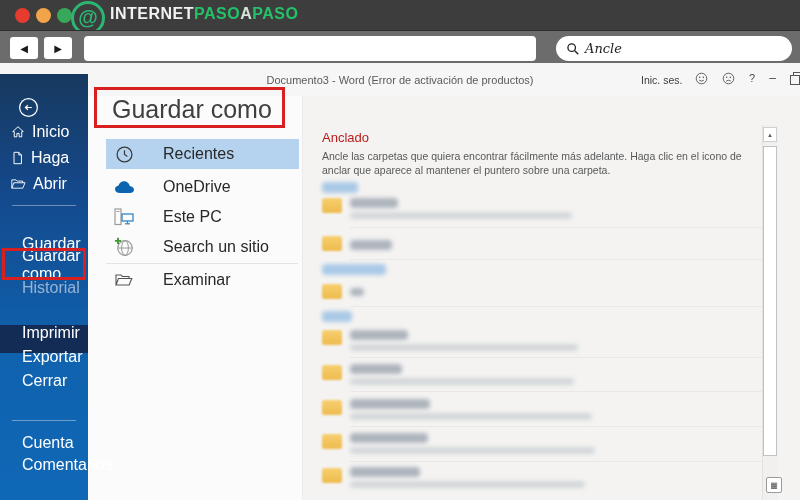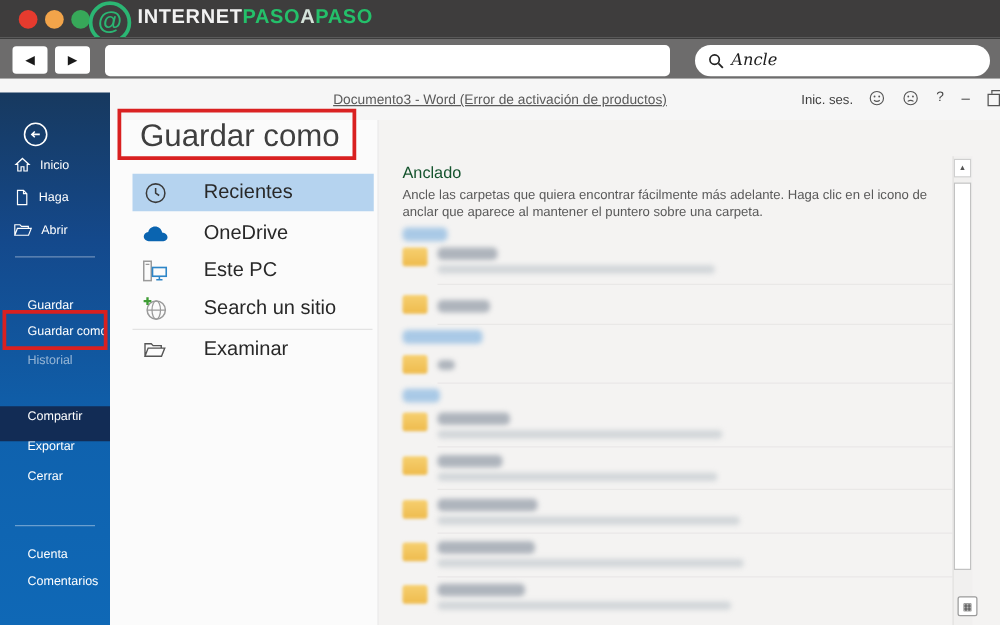--- a/index.html
+++ b/index.html
@@ -26,7 +26,7 @@
 
   
   .wtitle{left:0;top:63px;width:800px;height:33px;background:#f6f6f6;}
-  .wtitle-text{left:0;top:74px;width:800px;text-align:center;font-size:11px;color:#5a5a5a;text-decoration:underline;}
+  .wtitle-text{left:0;top:74px;width:800px;text-align:center;font-size:11px;color:#5a5a5a;}
   .wctrl{top:71px;display:flex;align-items:center;color:#4a4a4a;}
   .signin{left:641px;top:74px;font-size:10.5px;color:#3d3d3d;}
   .restore{position:relative;width:13px;height:13px;}

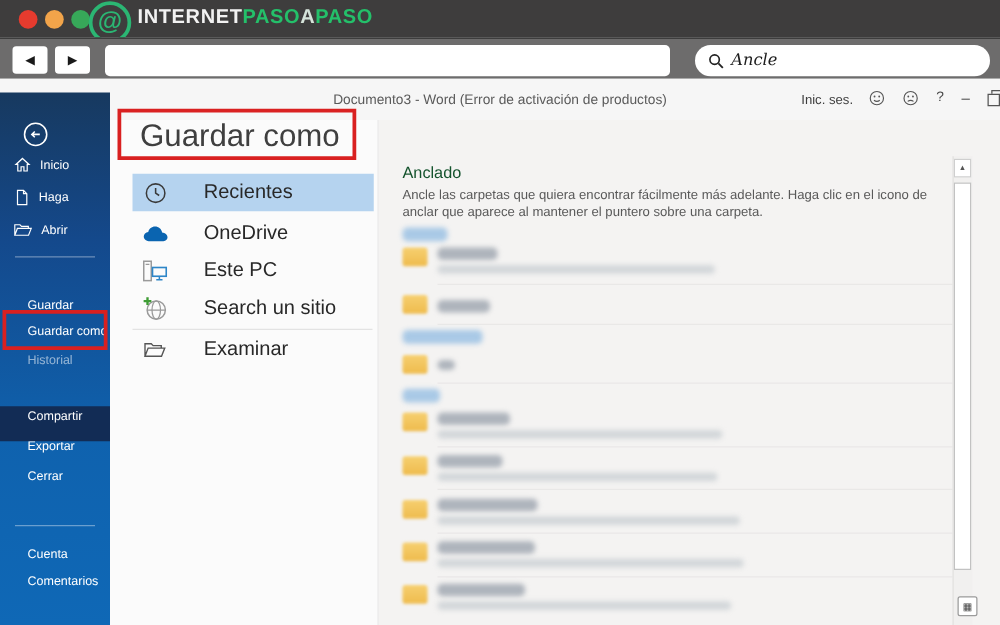--- a/index.html
+++ b/index.html
@@ -41,7 +41,7 @@
   .sidebar{left:0;top:74px;width:88px;height:426px;
            background:linear-gradient(180deg,#17395f 0%,#14498c 28%,#0f62ae 65%,#0f68b6 100%);}
   .sb-item{position:absolute;left:0;width:88px;height:20px;display:flex;align-items:center;
-           color:#fff;font-size:10px;cursor:pointer;}
+           color:#fff;font-size:16px;cursor:pointer;}
   .sb-item .ic{margin-left:11px;margin-right:7px;display:flex;}
   .sb-item .plain{margin-left:22px;}
   .sb-div{position:absolute;left:12px;width:64px;height:1px;background:rgba(255,255,255,.38);}

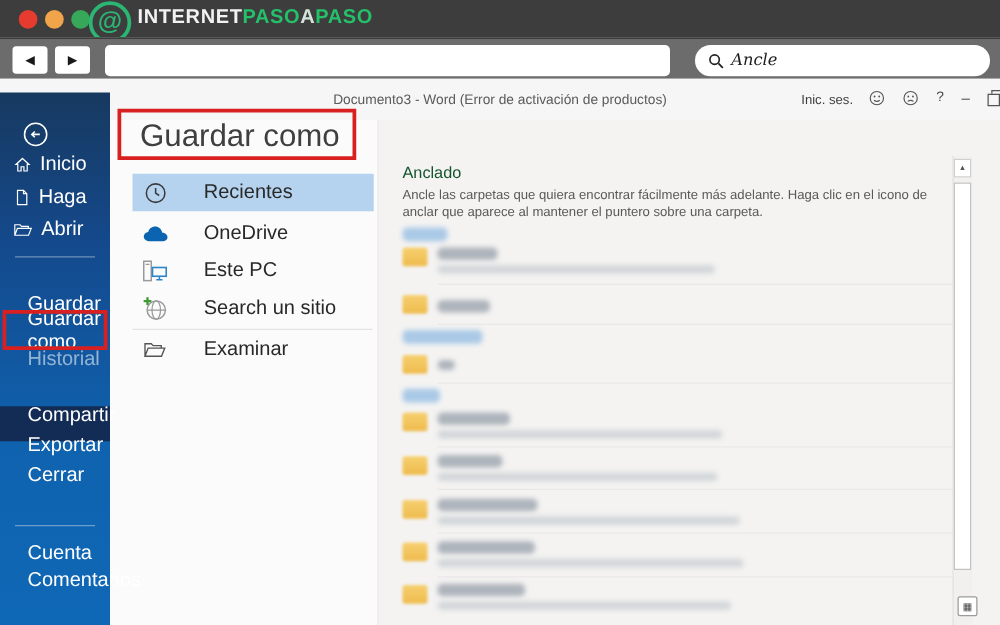--- a/index.html
+++ b/index.html
@@ -61,7 +61,7 @@
   .place-sep{left:106px;top:263px;width:192px;height:1px;background:#e3e3e3;}
 
   
-  .pinned-title{left:322px;top:130px;font-size:13px;color:#14532d;}
+  .pinned-title{left:322px;top:130px;font-size:13px;color:#b91c1c;}
   .pinned-desc{left:322px;top:149px;width:438px;font-size:10.5px;line-height:14px;color:#595959;}
 
   .blob{position:absolute;border-radius:4px;filter:blur(2px);}

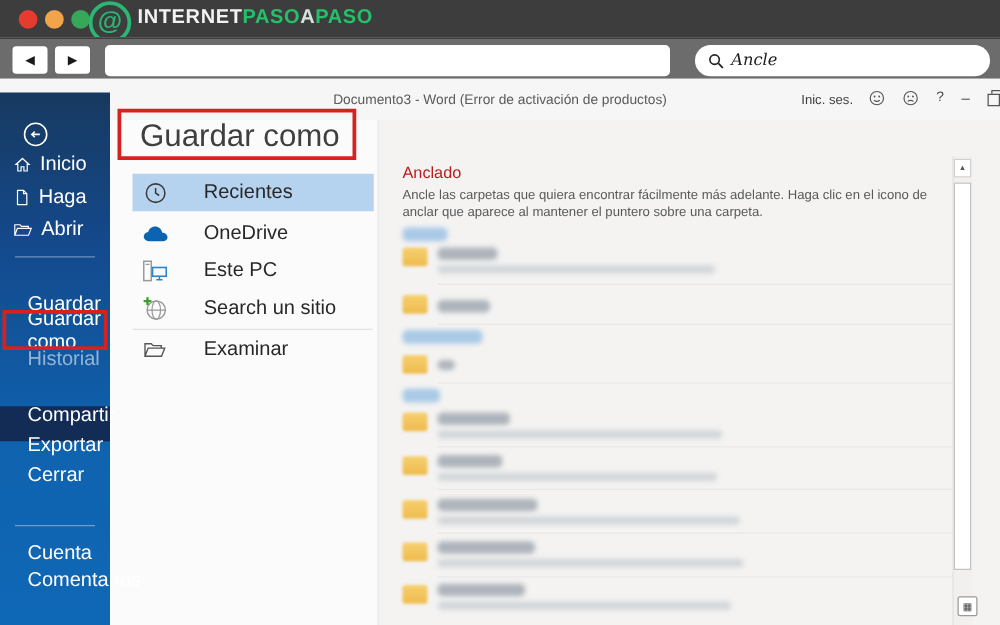--- a/index.html
+++ b/index.html
@@ -177,7 +177,7 @@
         <span class="plain">Historial</span>
       </div>
     <div class="sb-item" style="top:249px">
-        <span class="plain">Compartir</span>
+        <span class="plain">Imprimir</span>
       </div>
     <div class="sb-item" style="top:273px">
         <span class="plain">Exportar</span>

